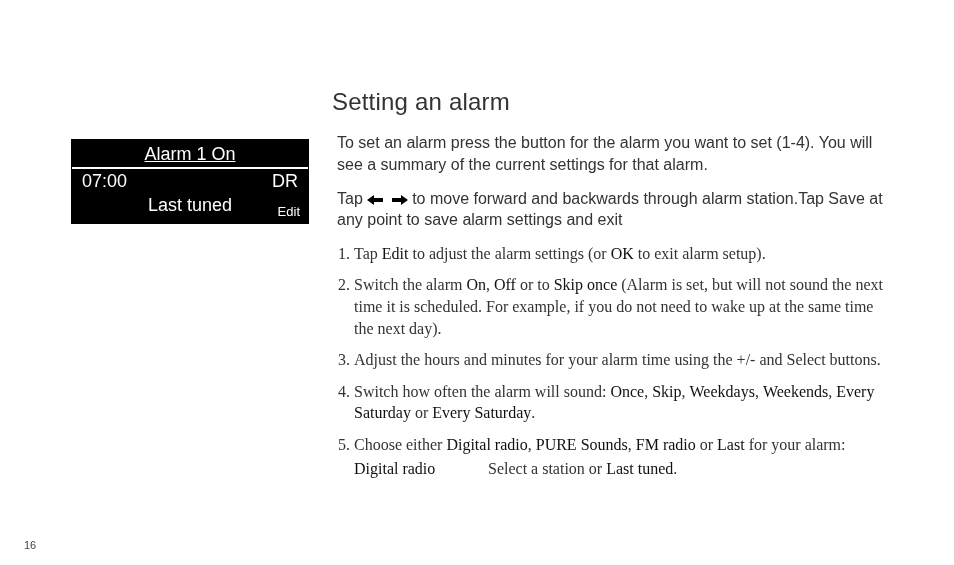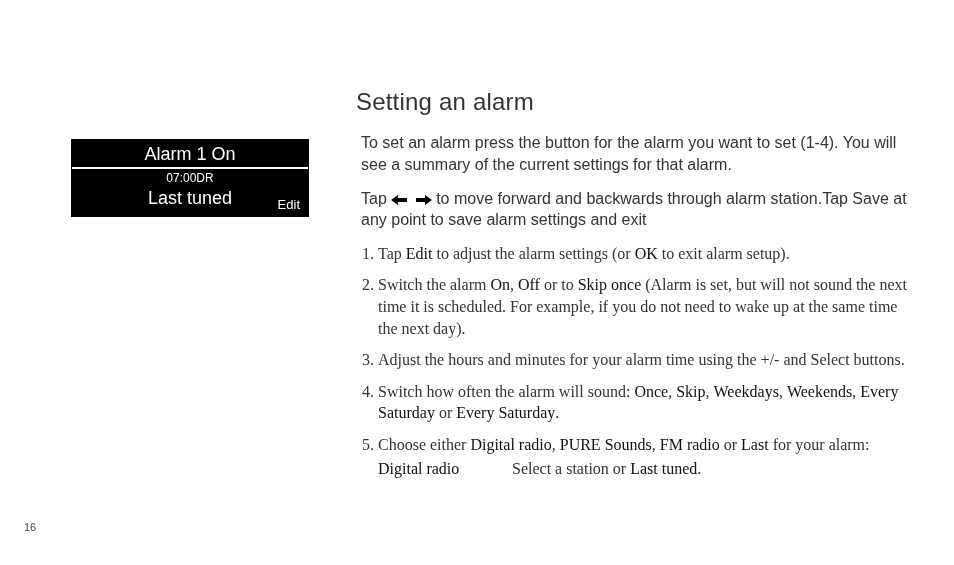--- a/index.html
+++ b/index.html
@@ -64,7 +64,7 @@
   
   .content {
     position: absolute;
-    left: 356px;
+    left: 332px;
     top: 86px;
     width: 560px;
     font-size: 16px;

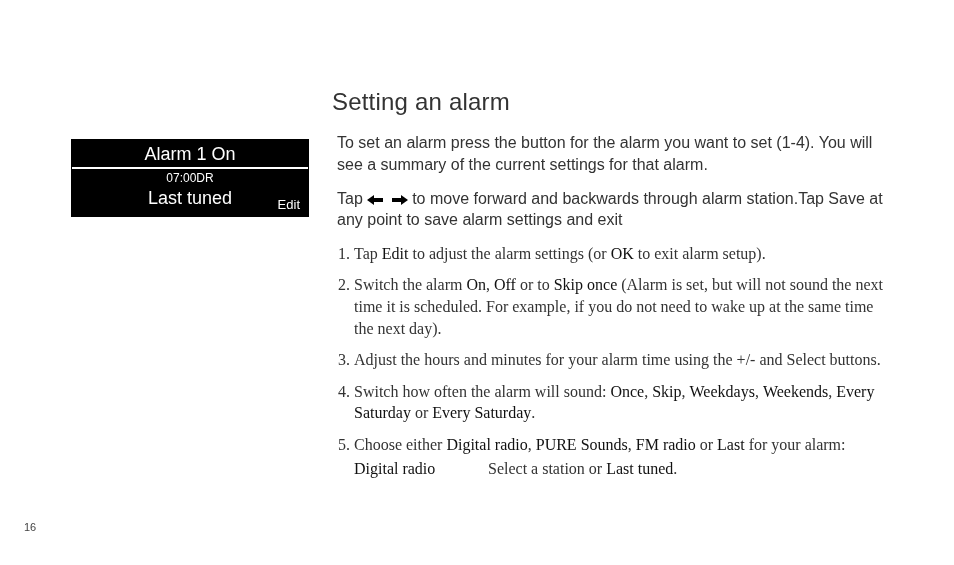--- a/index.html
+++ b/index.html
@@ -41,6 +41,7 @@
     text-align: center;
     padding: 4px 0 2px;
     border-bottom: 2px solid #fff;
+    text-decoration: underline;
   }
   .alarm-row1 {
     display: flex;

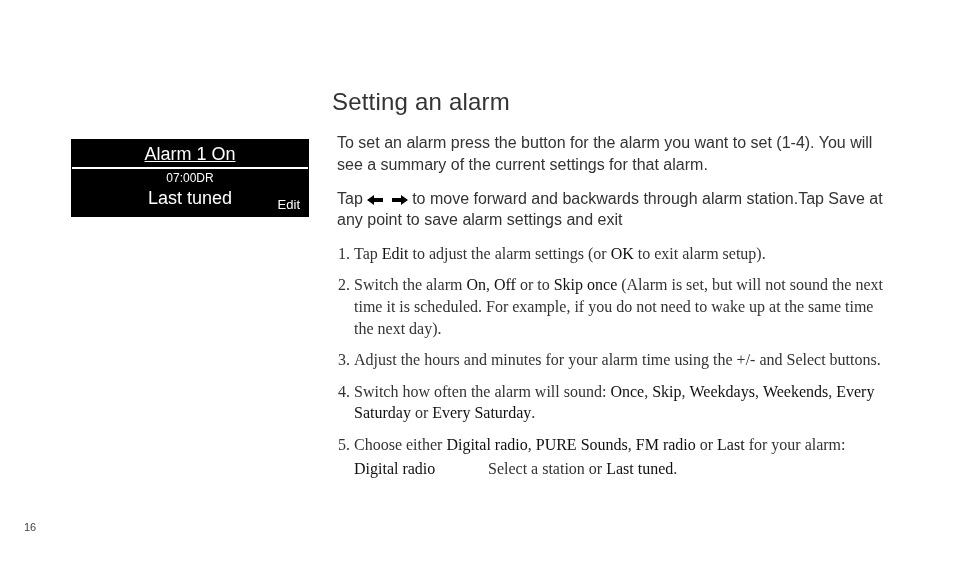--- a/index.html
+++ b/index.html
@@ -45,9 +45,9 @@
   }
   .alarm-row1 {
     display: flex;
-    justify-content: center;
+    justify-content: space-between;
     padding: 2px 10px;
-    font-size: 12px;
+    font-size: 18px;
   }
   .alarm-sub {
     text-align: center;

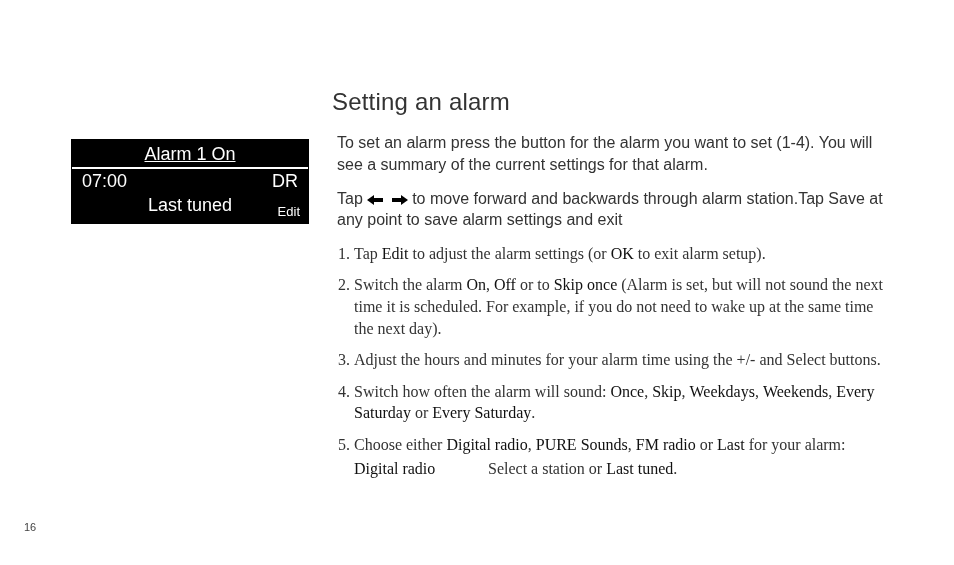--- a/index.html
+++ b/index.html
@@ -20,7 +20,7 @@
   .page-number {
     position: absolute;
     left: 24px;
-    bottom: 32px;
+    bottom: 14px;
     font-size: 11px;
     color: #444;
   }

